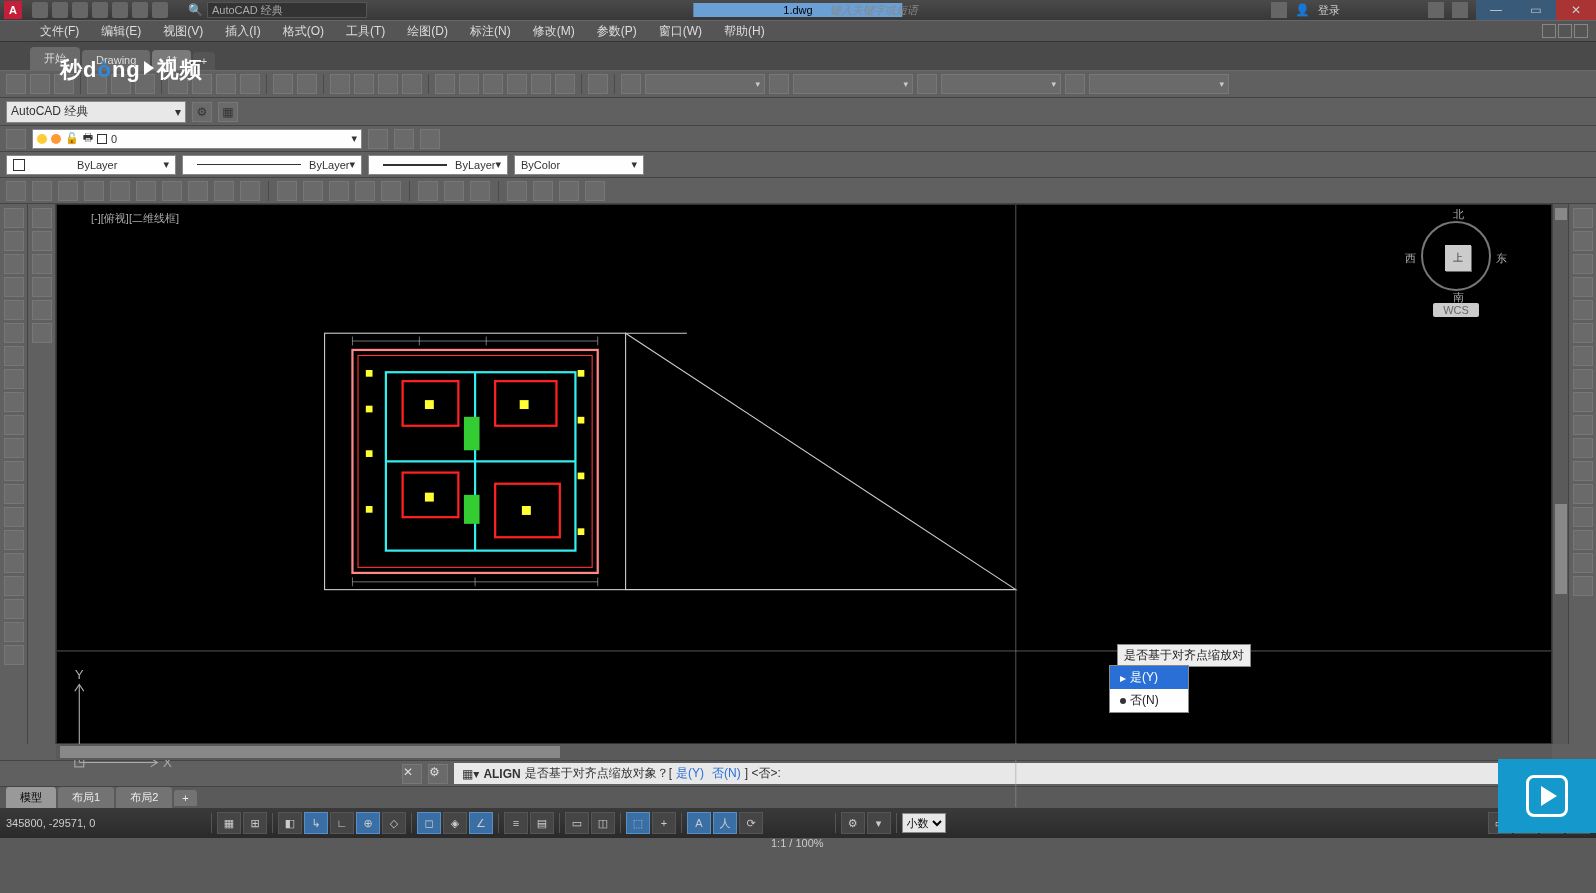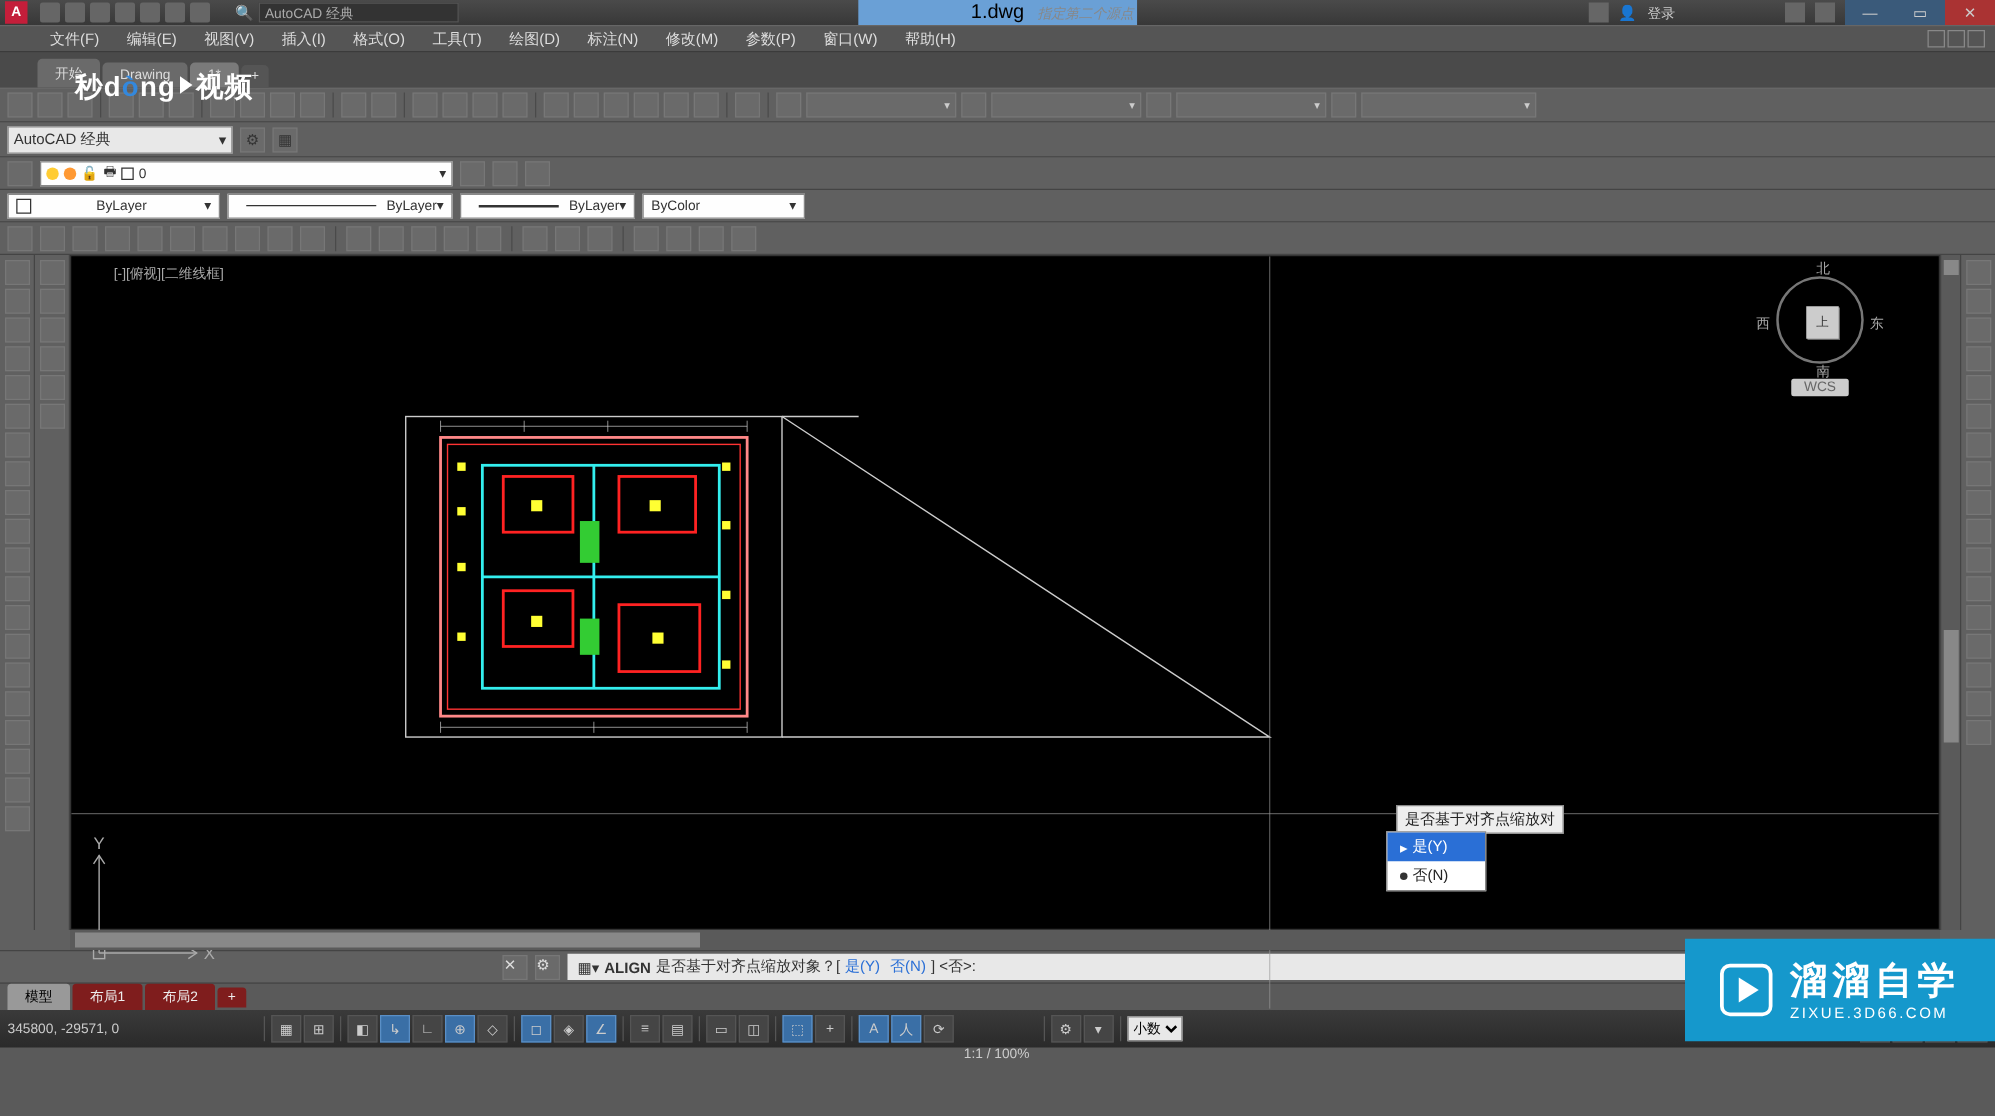--- a/index.html
+++ b/index.html
@@ -12,7 +12,7 @@
 .titlebar .qat div { width: 16px; height: 16px; background: #666; border-radius: 2px; }
 .titlebar .search-app { margin-left: 20px; display: flex; align-items: center; gap: 4px; }
 .titlebar .search-app input { background: #333; border: 1px solid #555; color: #aaa; font-size: 11px; width: 160px; height: 16px; padding: 0 4px; }
-.titlebar .docname { position: absolute; left: 50%; transform: translateX(-50%); background: #6aa0d6; color: #000; padding: 1px 90px; font-size: 16px; }
+.titlebar .docname { position: absolute; left: 50%; transform: translateX(-50%); background: #6aa0d6; color: #000; padding: 1px 90px; font-size: 11px; }
 .titlebar .keyword { position: absolute; left: 830px; color: #888; font-style: italic; font-size: 11px; }
 .titlebar .right { position: absolute; right: 0; display: flex; align-items: center; gap: 8px; }
 .titlebar .right .icon { width: 16px; height: 16px; background: #666; }

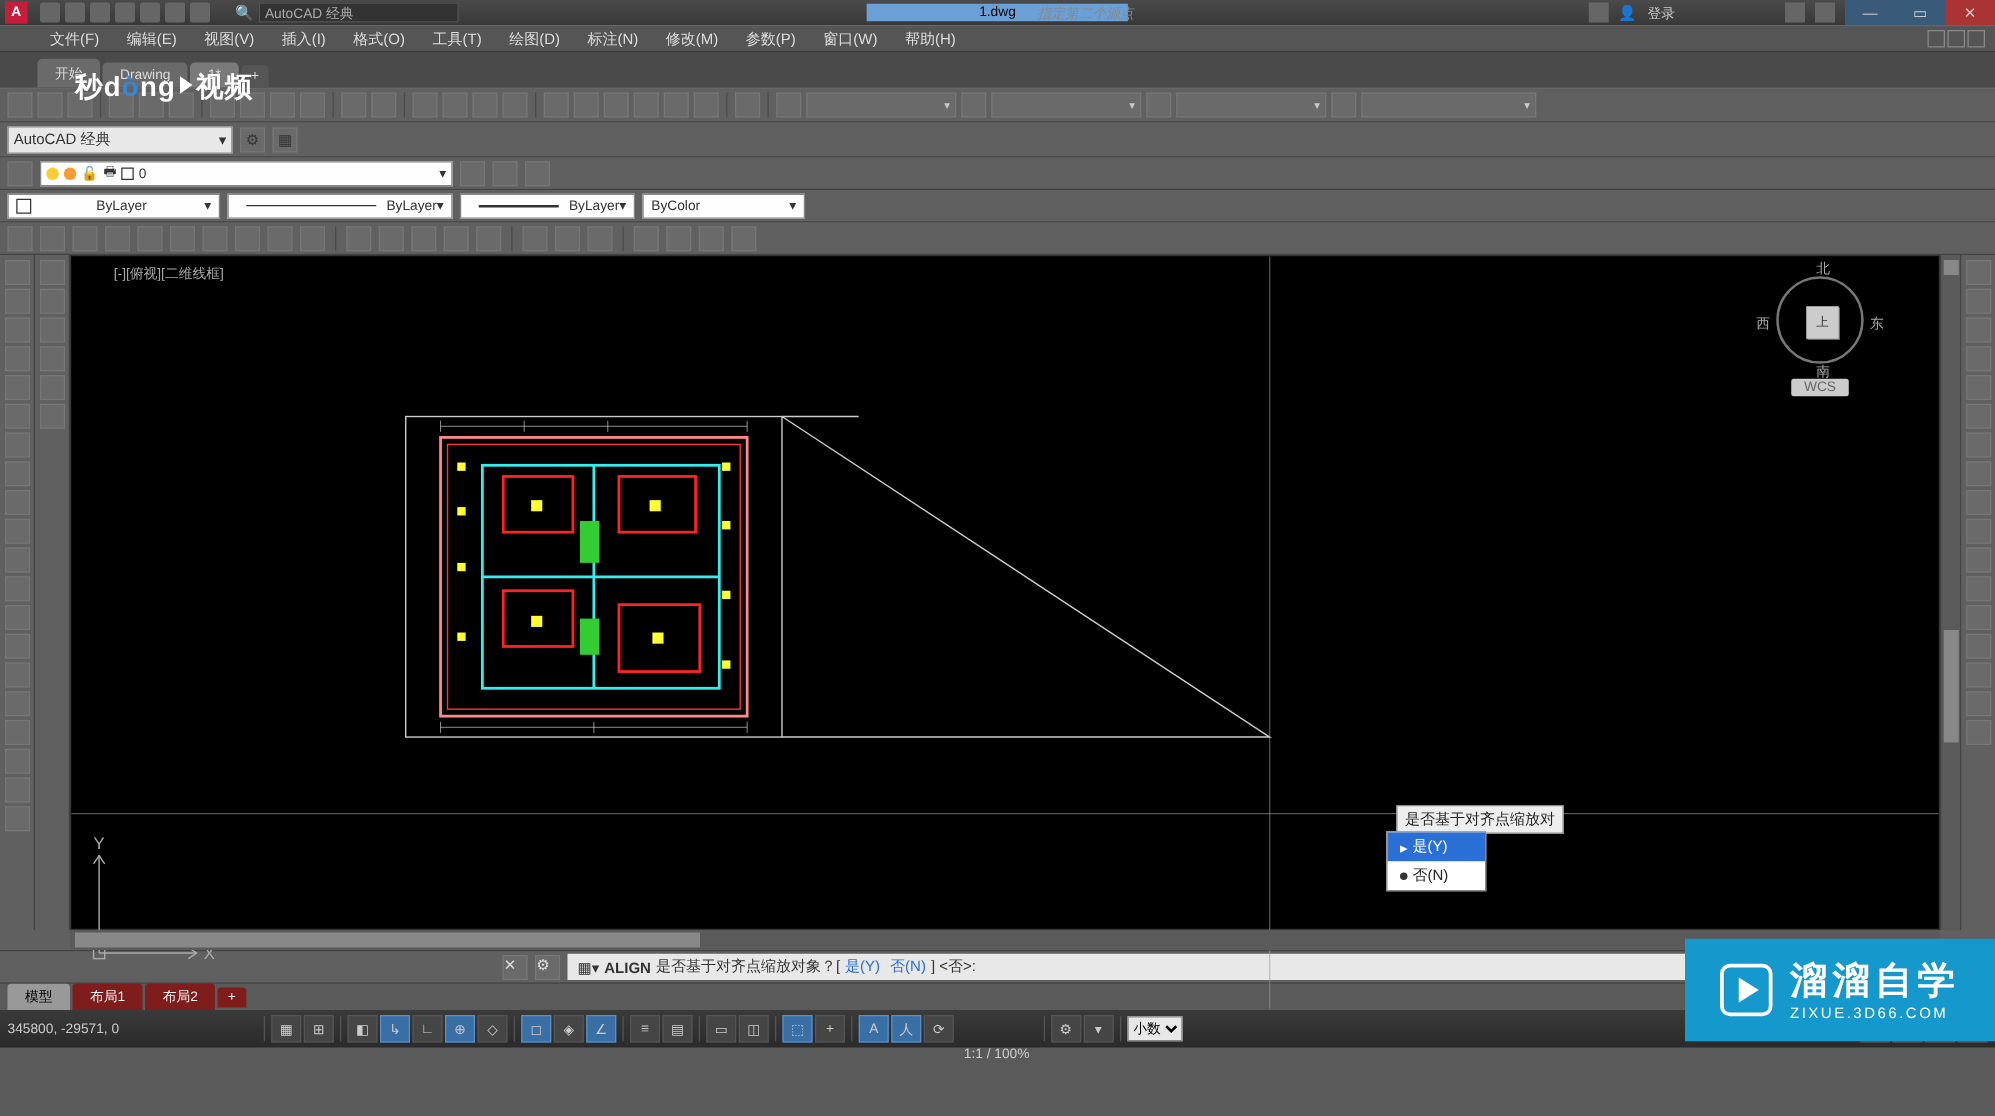--- a/index.html
+++ b/index.html
@@ -162,7 +162,7 @@
     <input value="AutoCAD 经典" style="">
   </div>
   <div class="docname">1.dwg</div>
-  <div class="keyword">指定第二个源点</div>
+  <div class="keyword">键入关键字或短语</div>
   <div class="right">
     <div class="icon"></div>
     <span>👤</span>

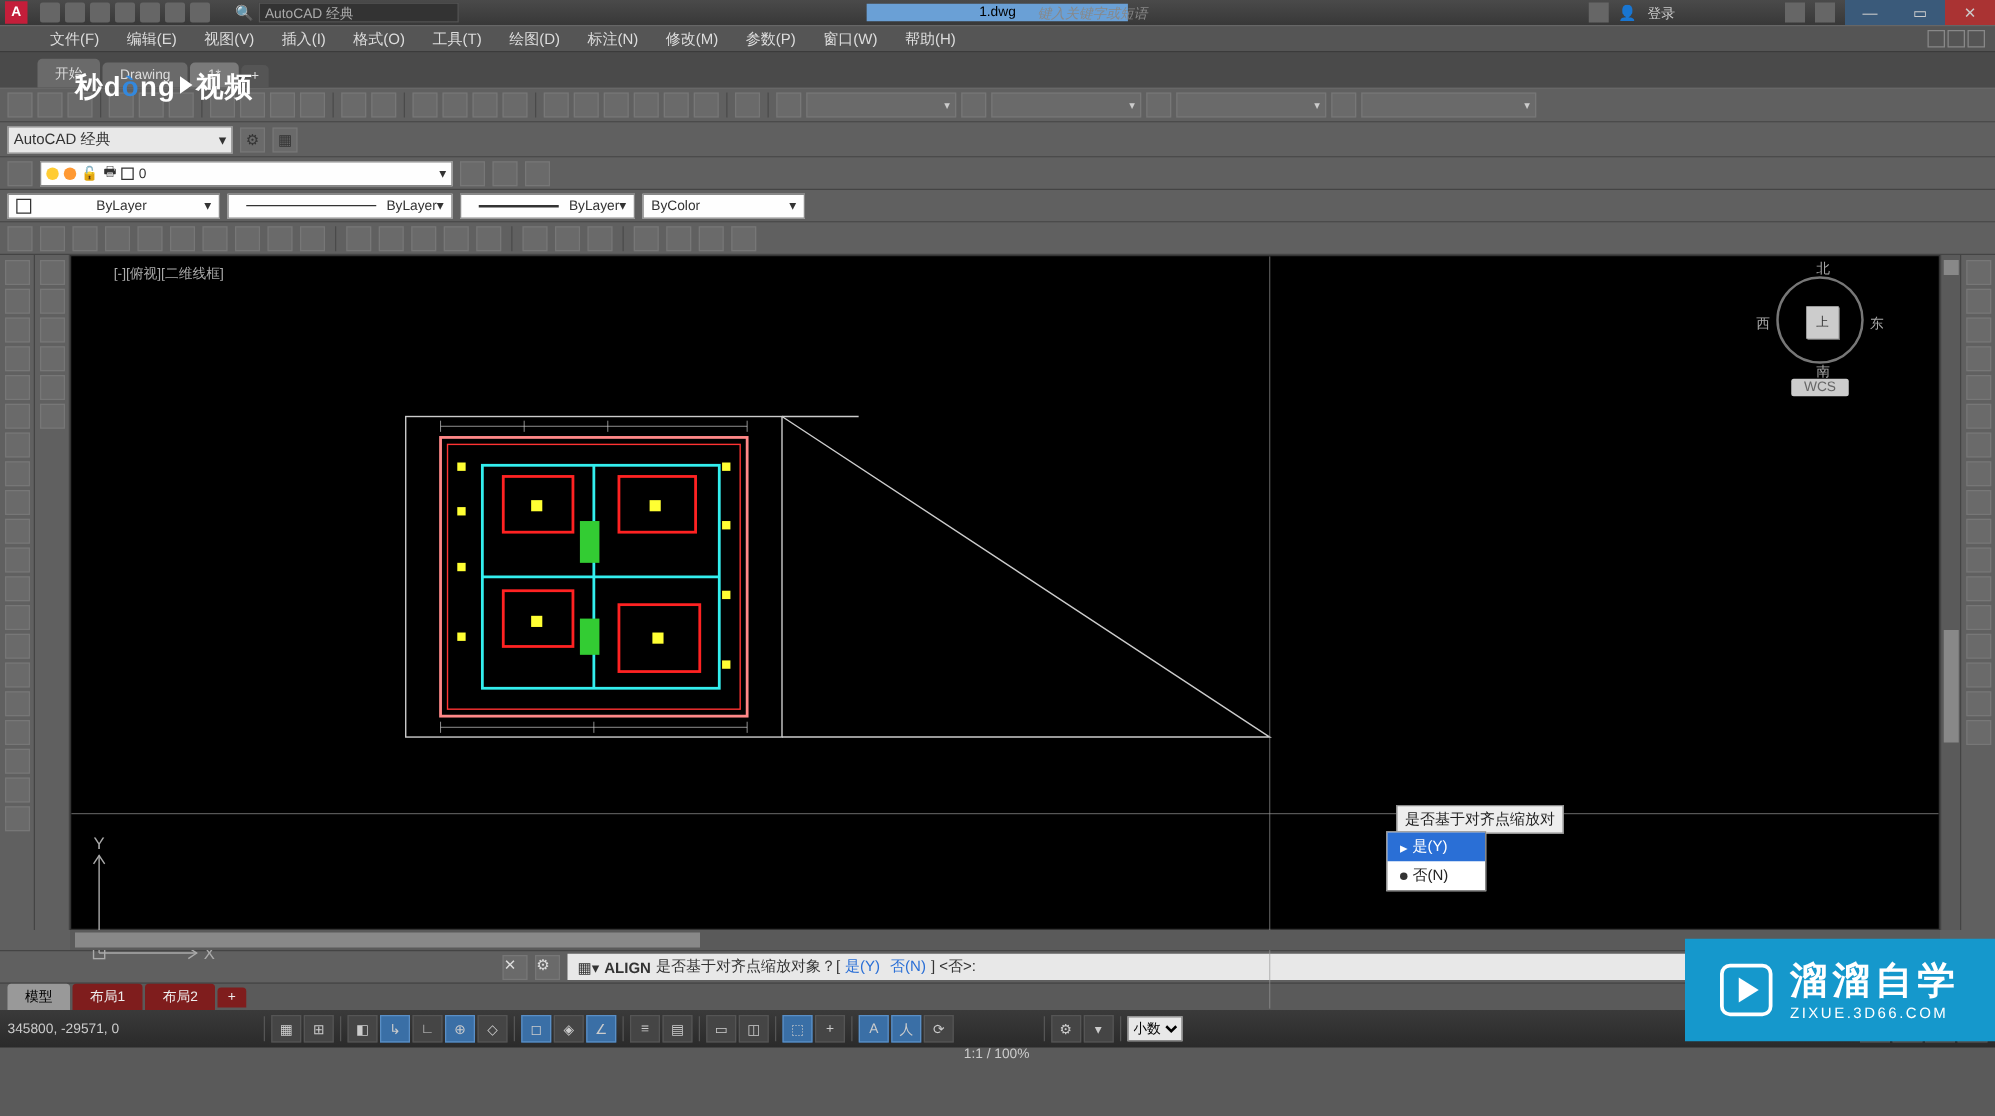--- a/index.html
+++ b/index.html
@@ -119,7 +119,7 @@
 
 
 .layouttabs { height:22px; background:#5a5a5a; border-top:1px solid #444; display:flex; align-items:center; padding-left:6px; gap:2px;}
-.layouttabs .ltab { background:#7f1d1d; padding:3px 14px; font-size:11px; color:#eee; border-radius:3px 3px 0 0;}
+.layouttabs .ltab { background:#737373; padding:3px 14px; font-size:11px; color:#eee; border-radius:3px 3px 0 0;}
 .layouttabs .ltab.active { background:#999; color:#000; }
 .layouttabs .ltab.add { padding:2px 8px; }
 

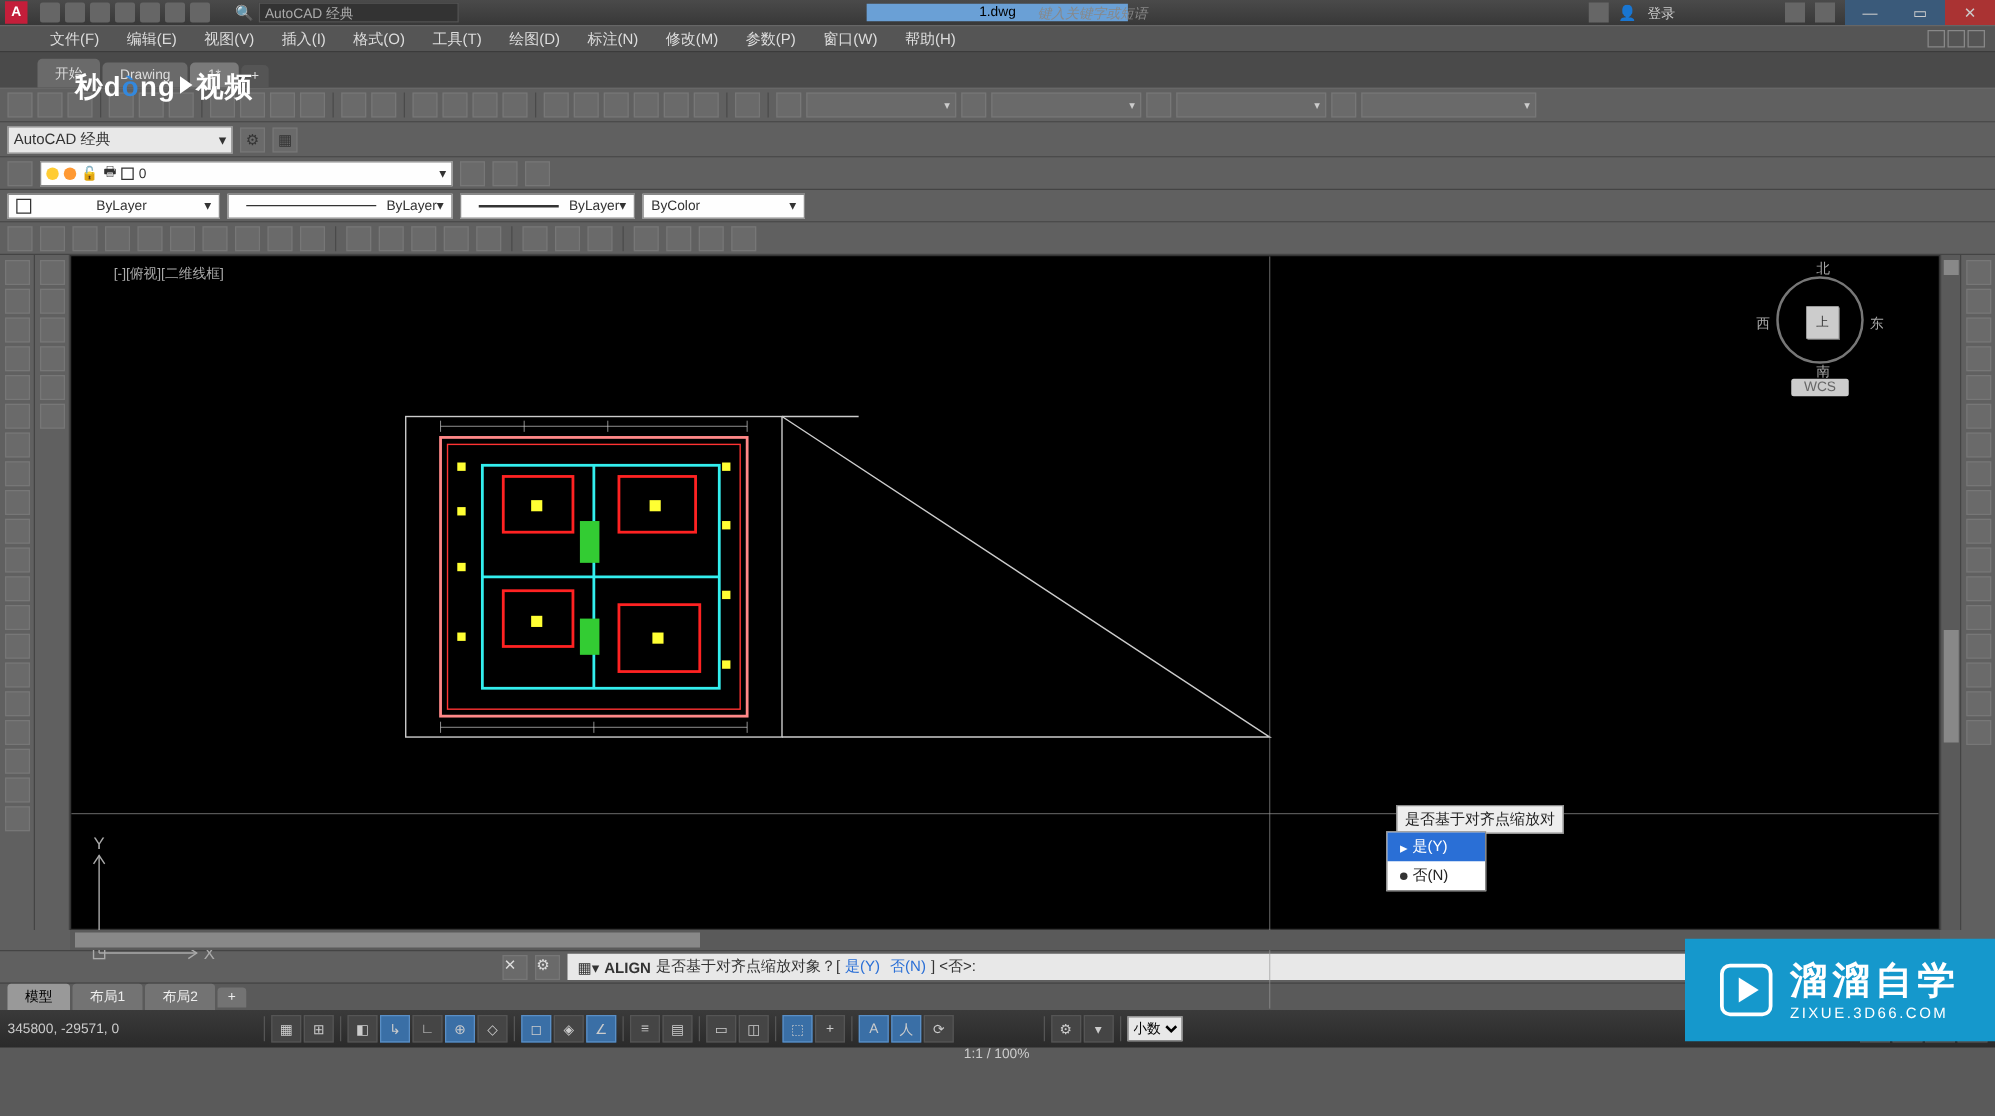--- a/index.html
+++ b/index.html
@@ -564,10 +564,6 @@
 
 <div class="wm-br">
   <div class="play"></div>
-  <div class="txt">
-    <div class="big">溜溜自学</div>
-    <div class="small">ZIXUE.3D66.COM</div>
-  </div>
 </div>
 
 </body></html>

